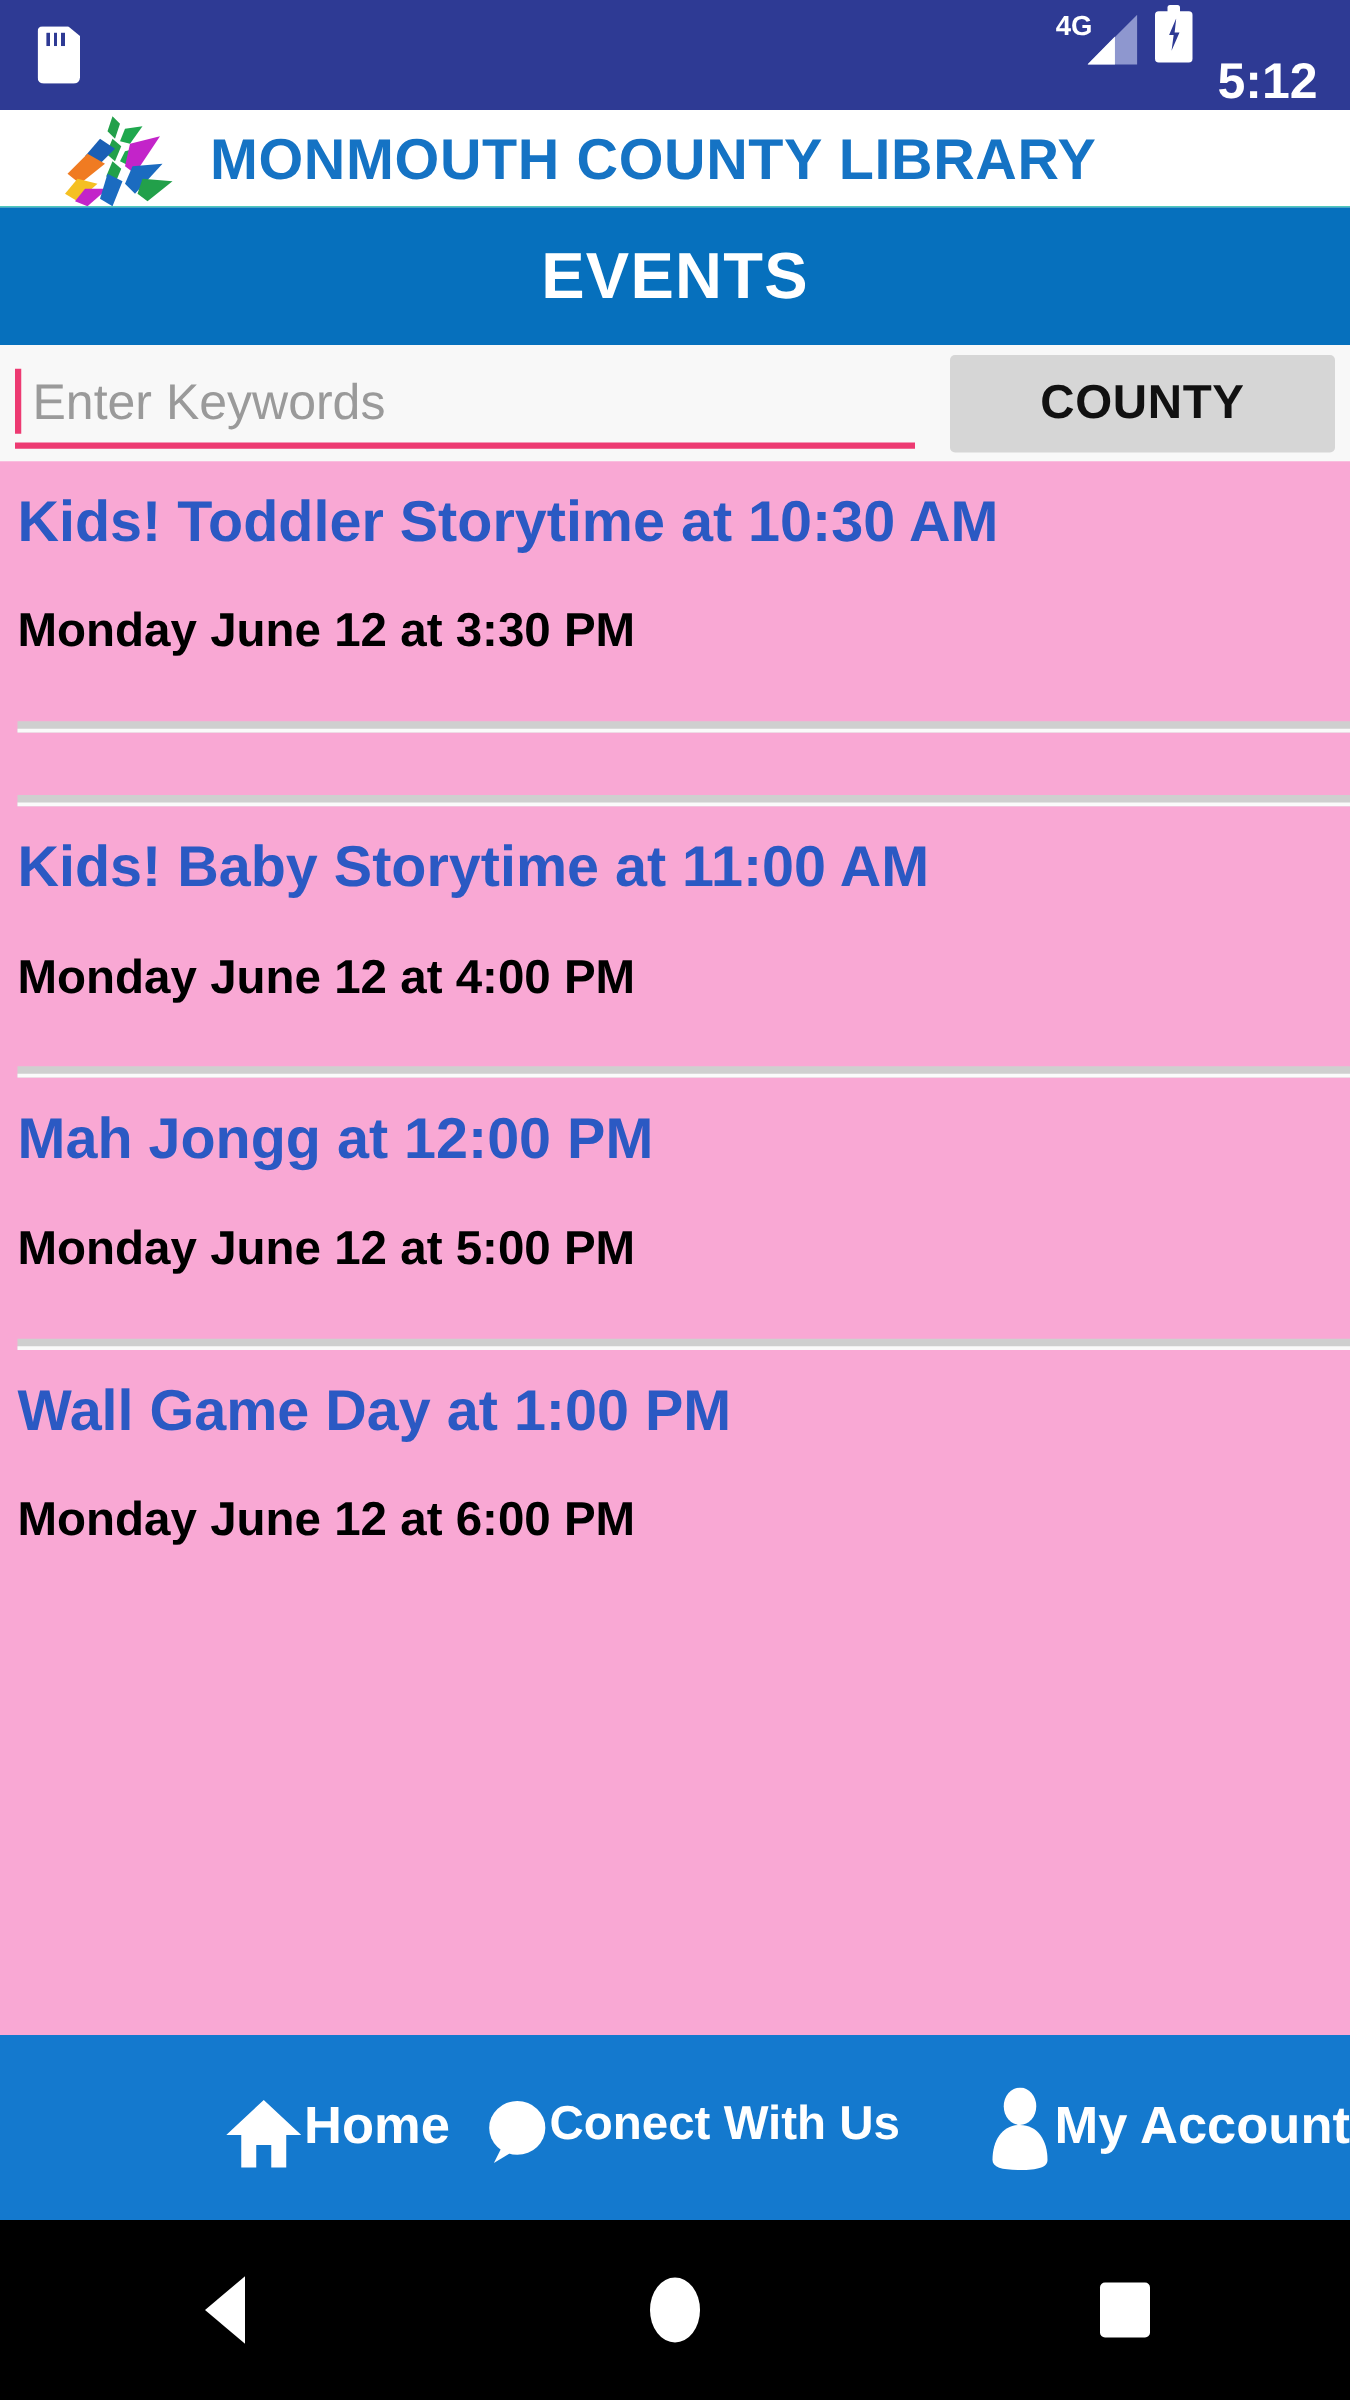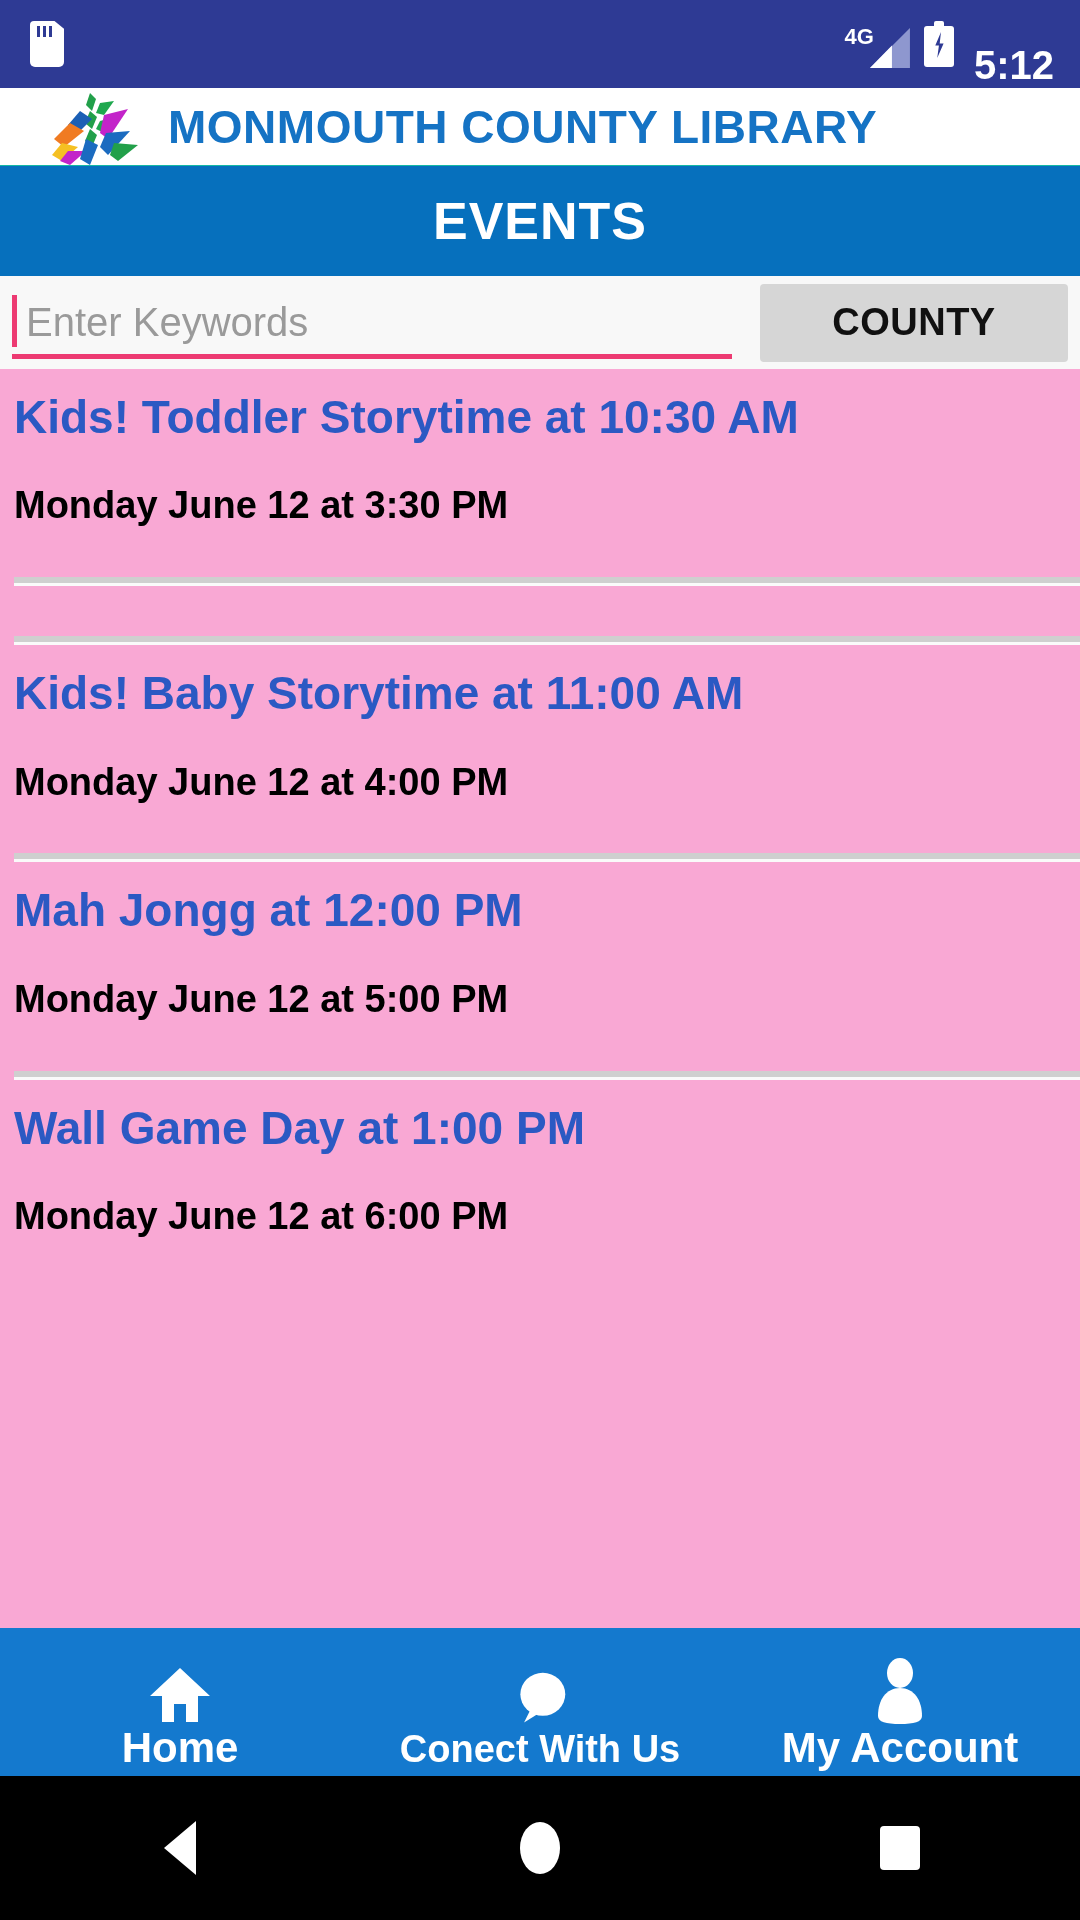--- a/index.html
+++ b/index.html
@@ -25,7 +25,7 @@
     flex:0 0 88px;
   }
   .sb-left { display:flex; align-items:center; gap:14px; }
-  .sb-right { margin-left:auto; display:flex; align-items:center; gap:14px; }
+  .sb-right { margin-left:auto; display:flex; gap:14px; }
   .sd-icon { width:34px; height:46px; position:relative; }
   .sd-icon .body {
     position:absolute; left:0; top:0; width:34px; height:46px;

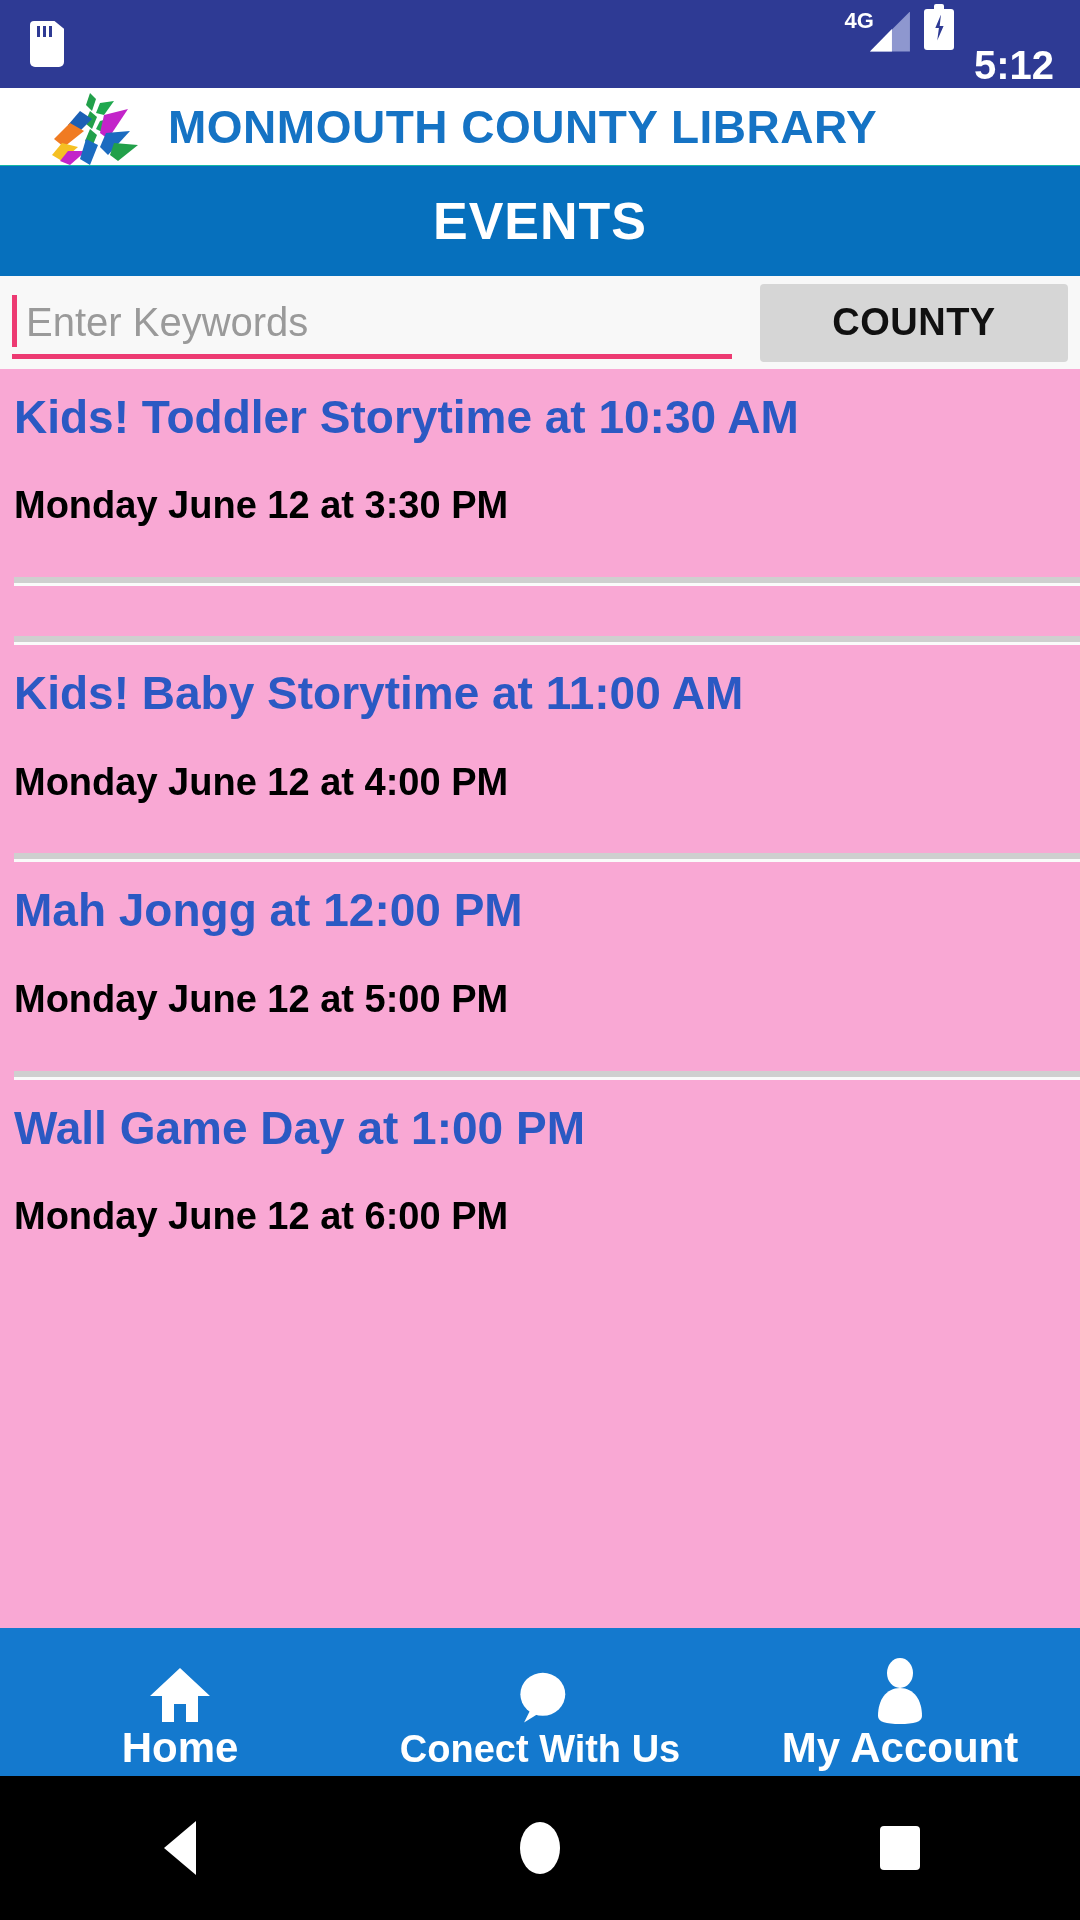--- a/index.html
+++ b/index.html
@@ -183,7 +183,7 @@
   }
   .navitem {
     flex:1 1 0;
-    display:flex; flex-direction:column;
+    display:flex; flex-direction:row;
     align-items:center; justify-content:flex-end;
     padding-bottom:6px;
     cursor:pointer;

